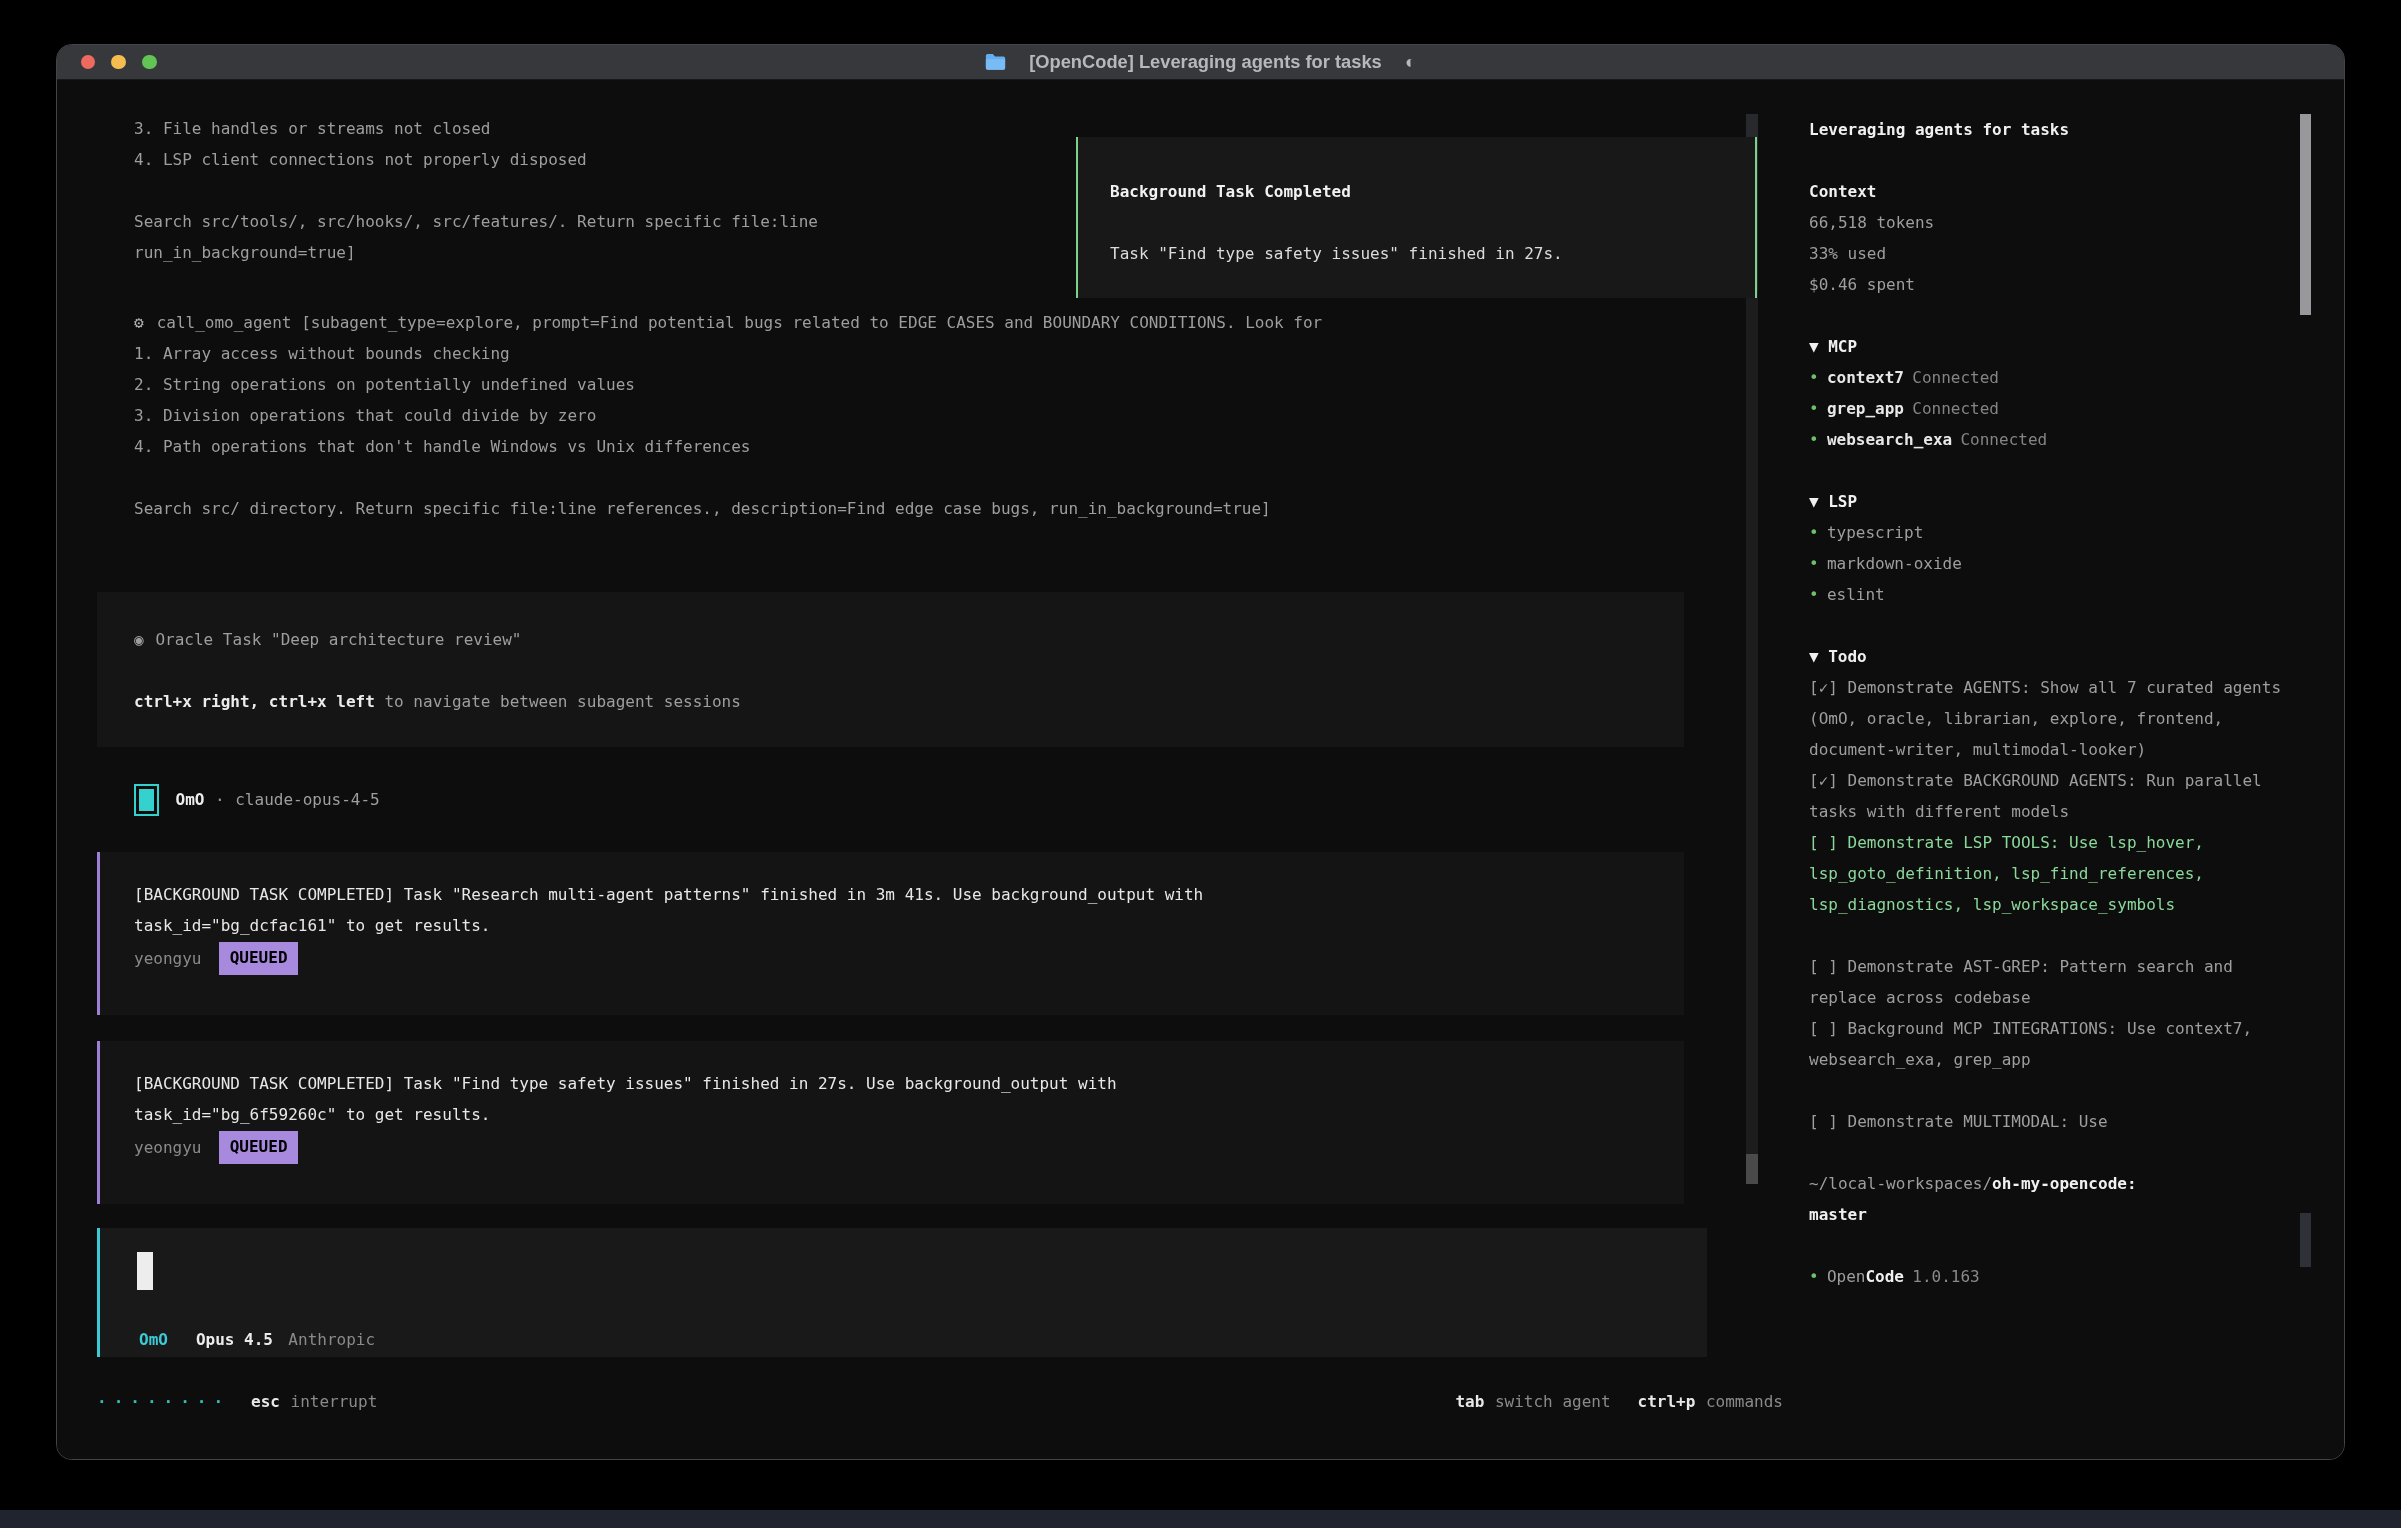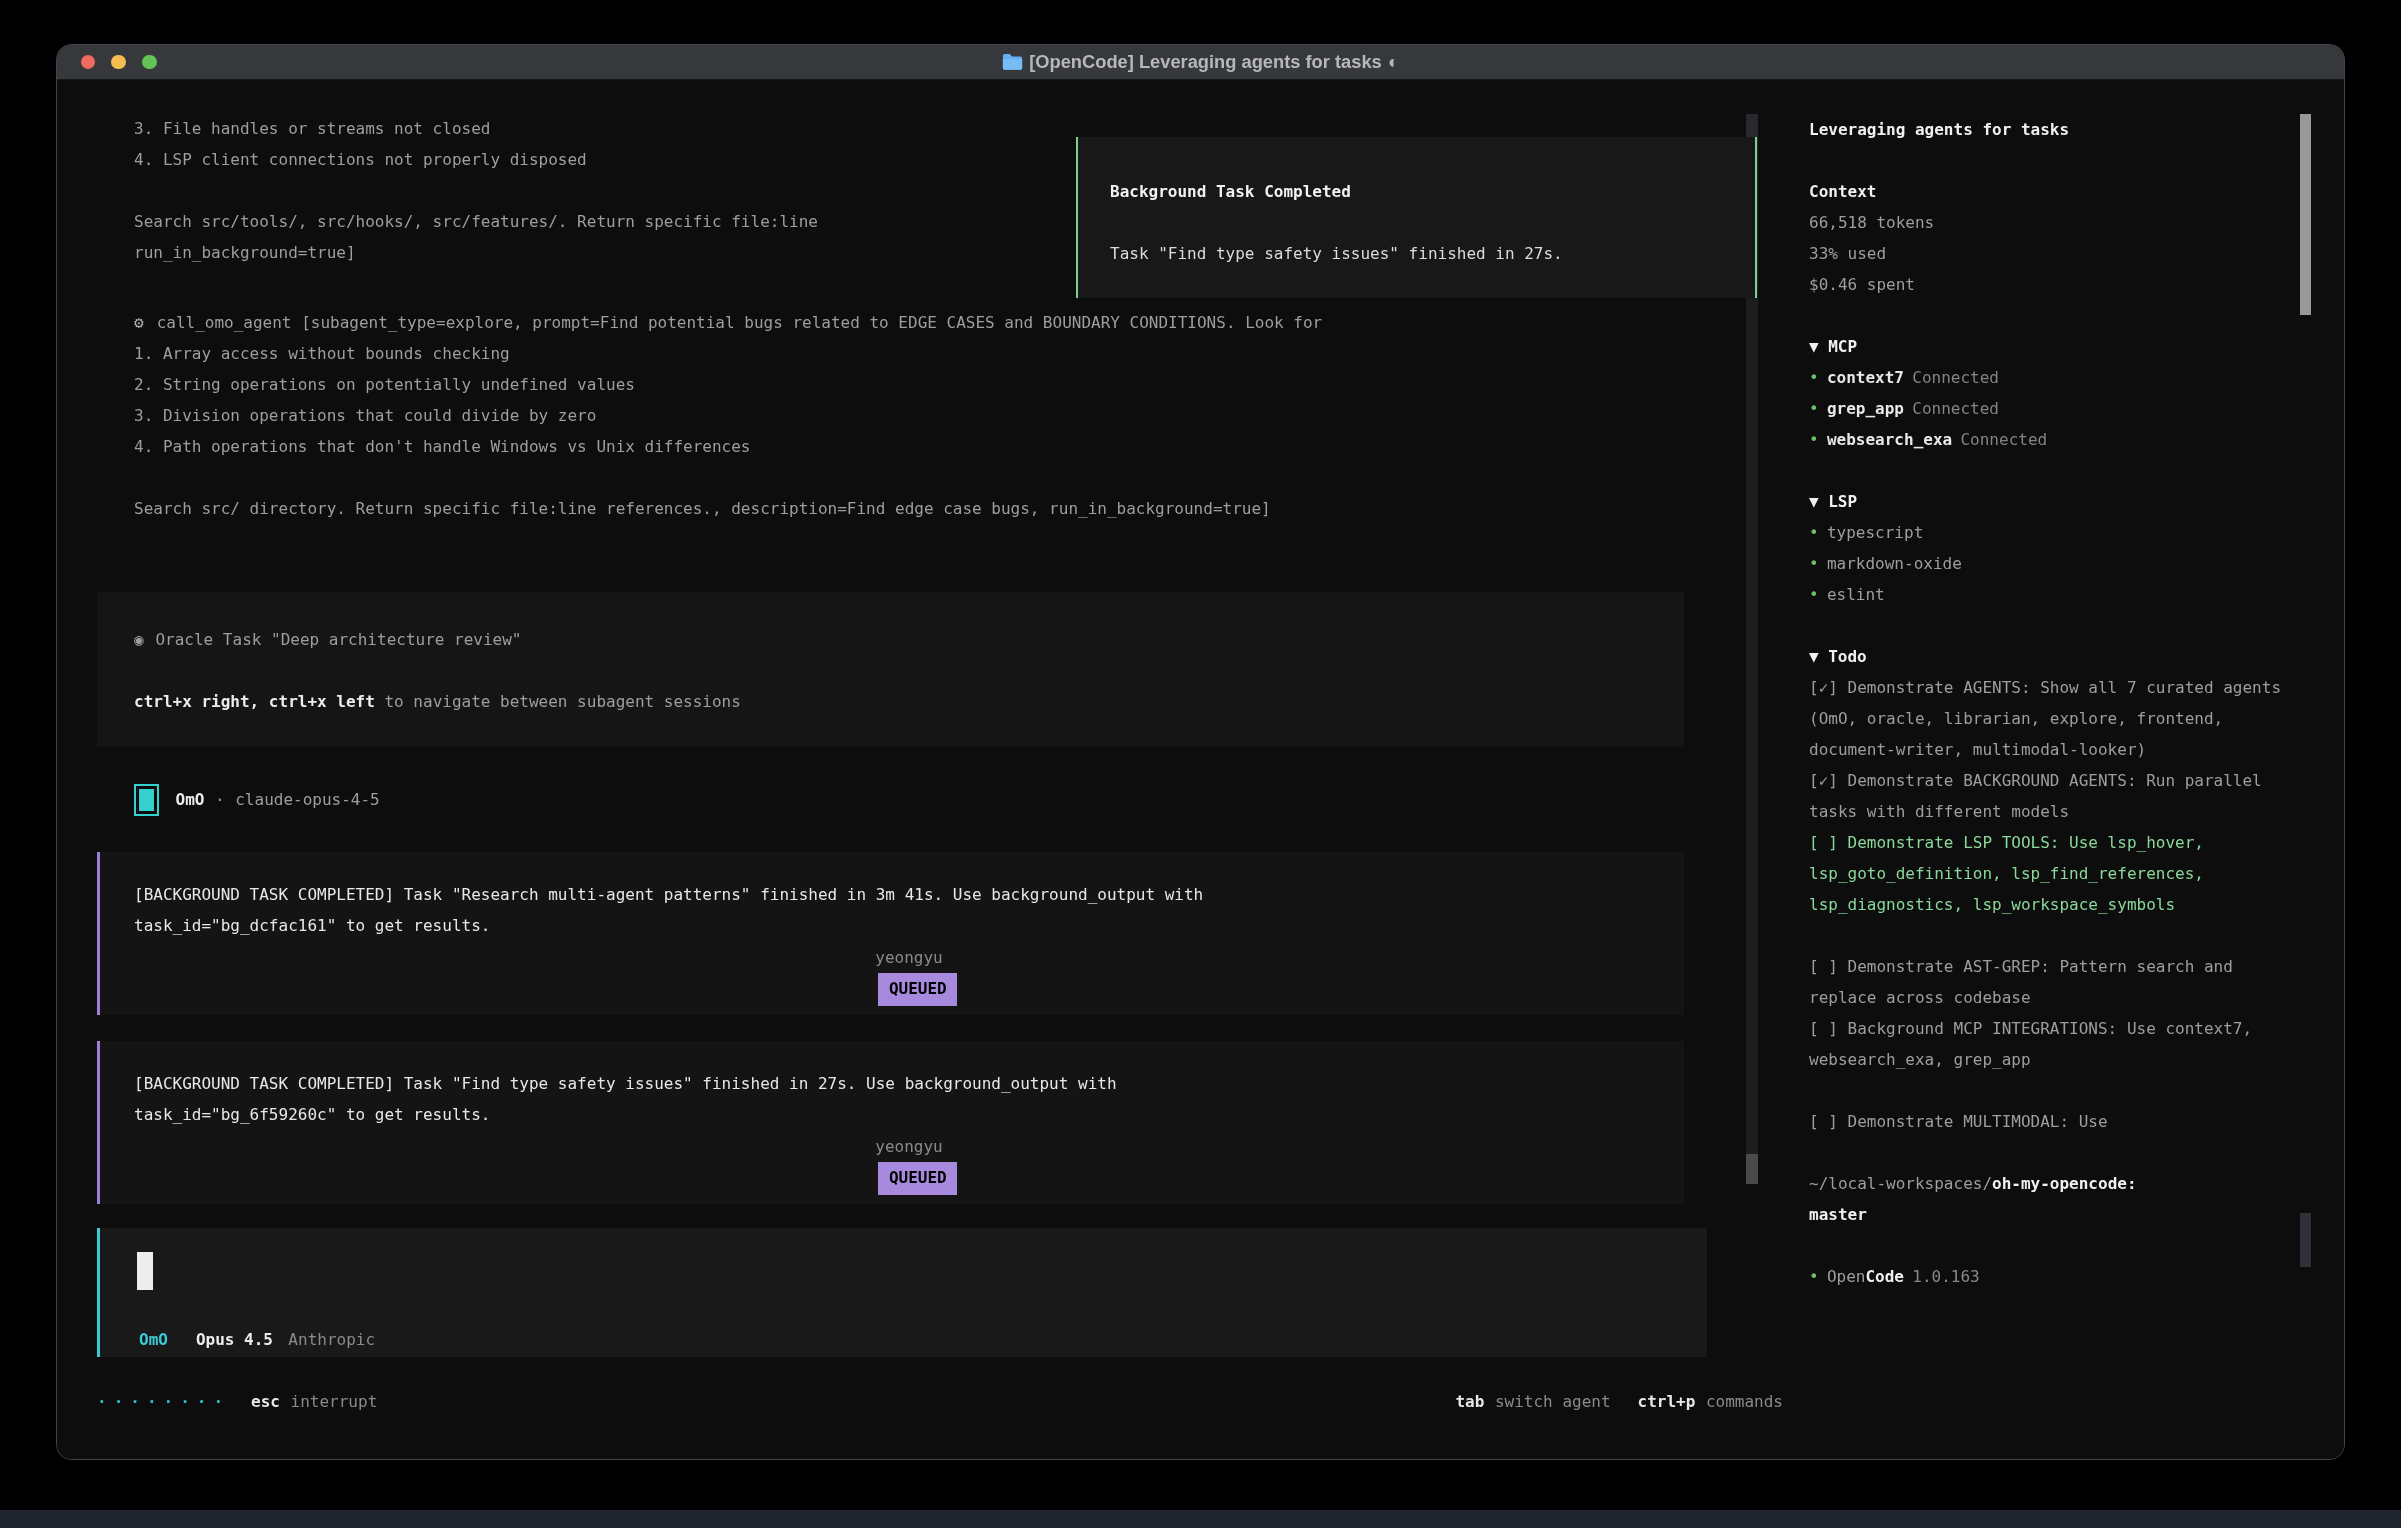--- a/index.html
+++ b/index.html
@@ -17,7 +17,7 @@
   .light{width:14.8px;height:14.8px;border-radius:50%;}
   .light.red{background:#ee6a5f;} .light.yellow{background:#f5bd4f;} .light.green{background:#61c454;}
   .title{font-family:"Liberation Sans",sans-serif;font-weight:bold;font-size:18.3px;
-         color:#b6b8ba;display:flex;align-items:center;gap:6px;}
+         color:#b6b8ba;display:flex;align-items:center;gap:23px;}
 
   
   .terminal{position:relative;width:100%;height:1379px;background:#0d0d0d;}

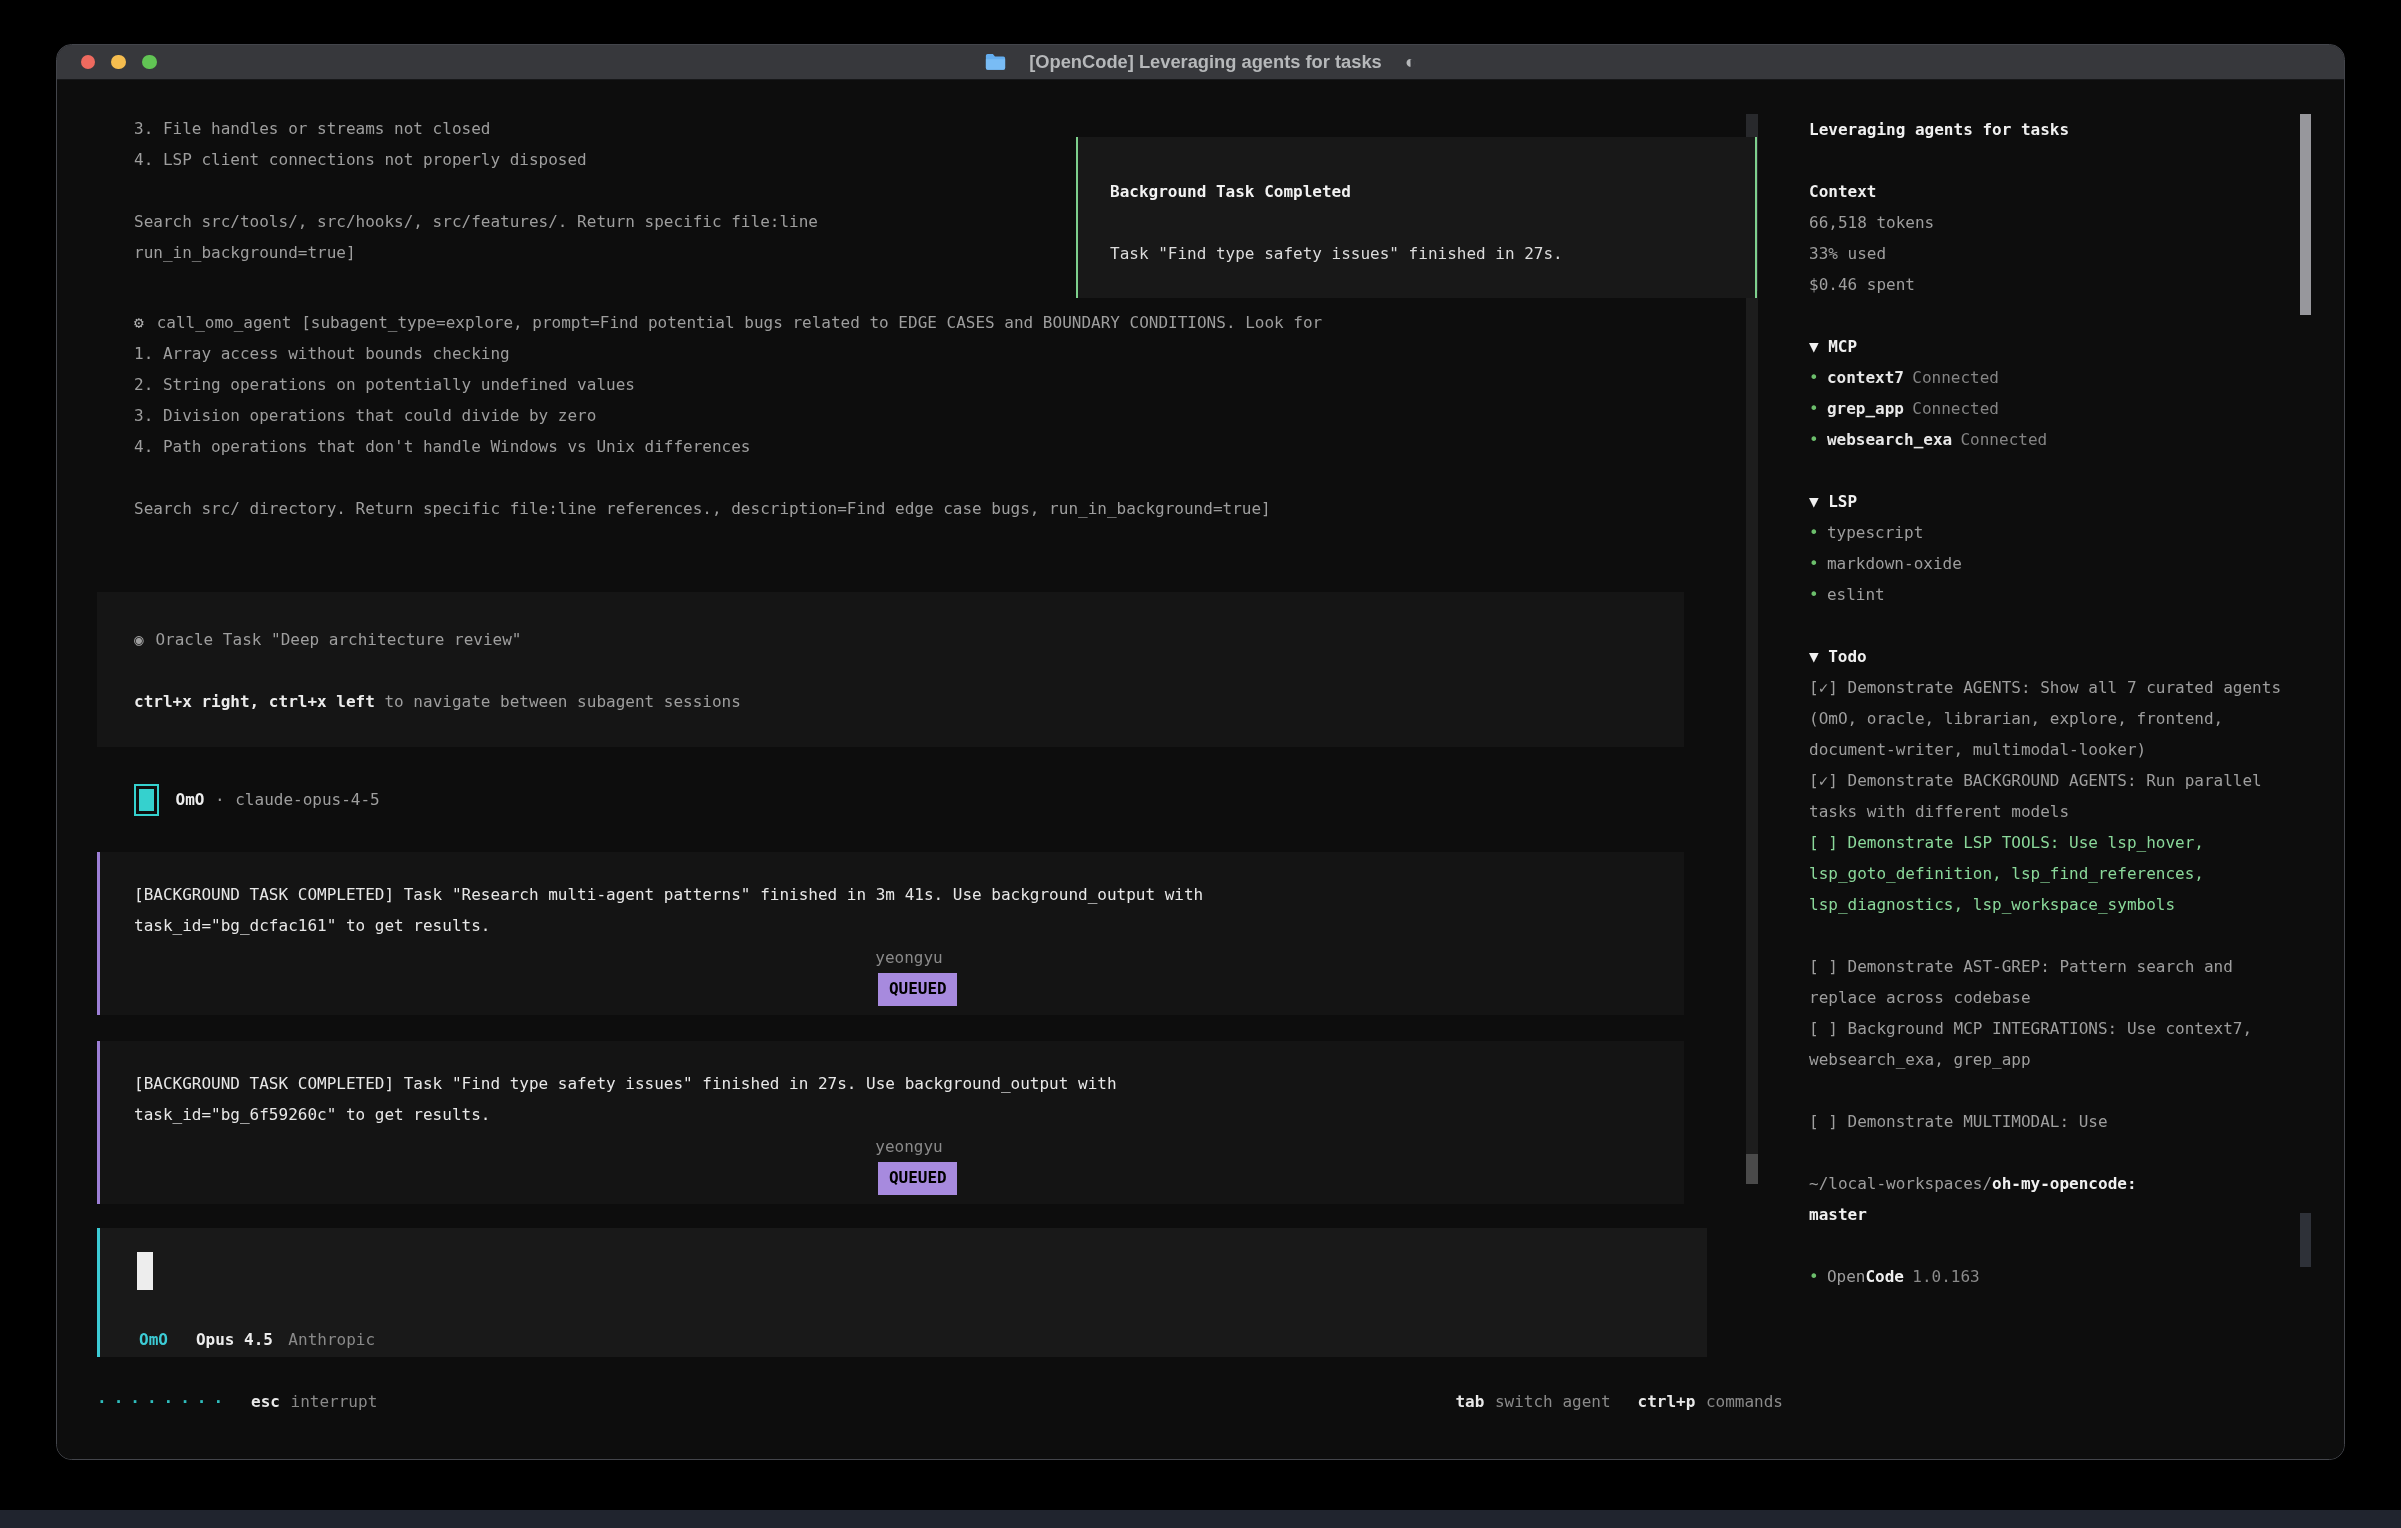--- a/index.html
+++ b/index.html
@@ -55,7 +55,7 @@
            border-left:3px solid #9d7fd6;box-sizing:border-box;padding:26.6px 0 0 34px;}
   .taskbox.t1{top:772px;} .taskbox.t2{top:961px;}
   .task-line{color:#e8e8e8;white-space:pre;}
-  .task-meta{margin-top:1.2px;display:flex;align-items:center;flex-direction:column;}
+  .task-meta{margin-top:1.2px;display:flex;align-items:center;}
   .task-user{color:#8a8a8a;}
   .badge{display:inline-block;background:#a78ade;color:#000000;font-weight:bold;
          padding:0.6px 10.6px 1.8px;margin-left:17.7px;}

